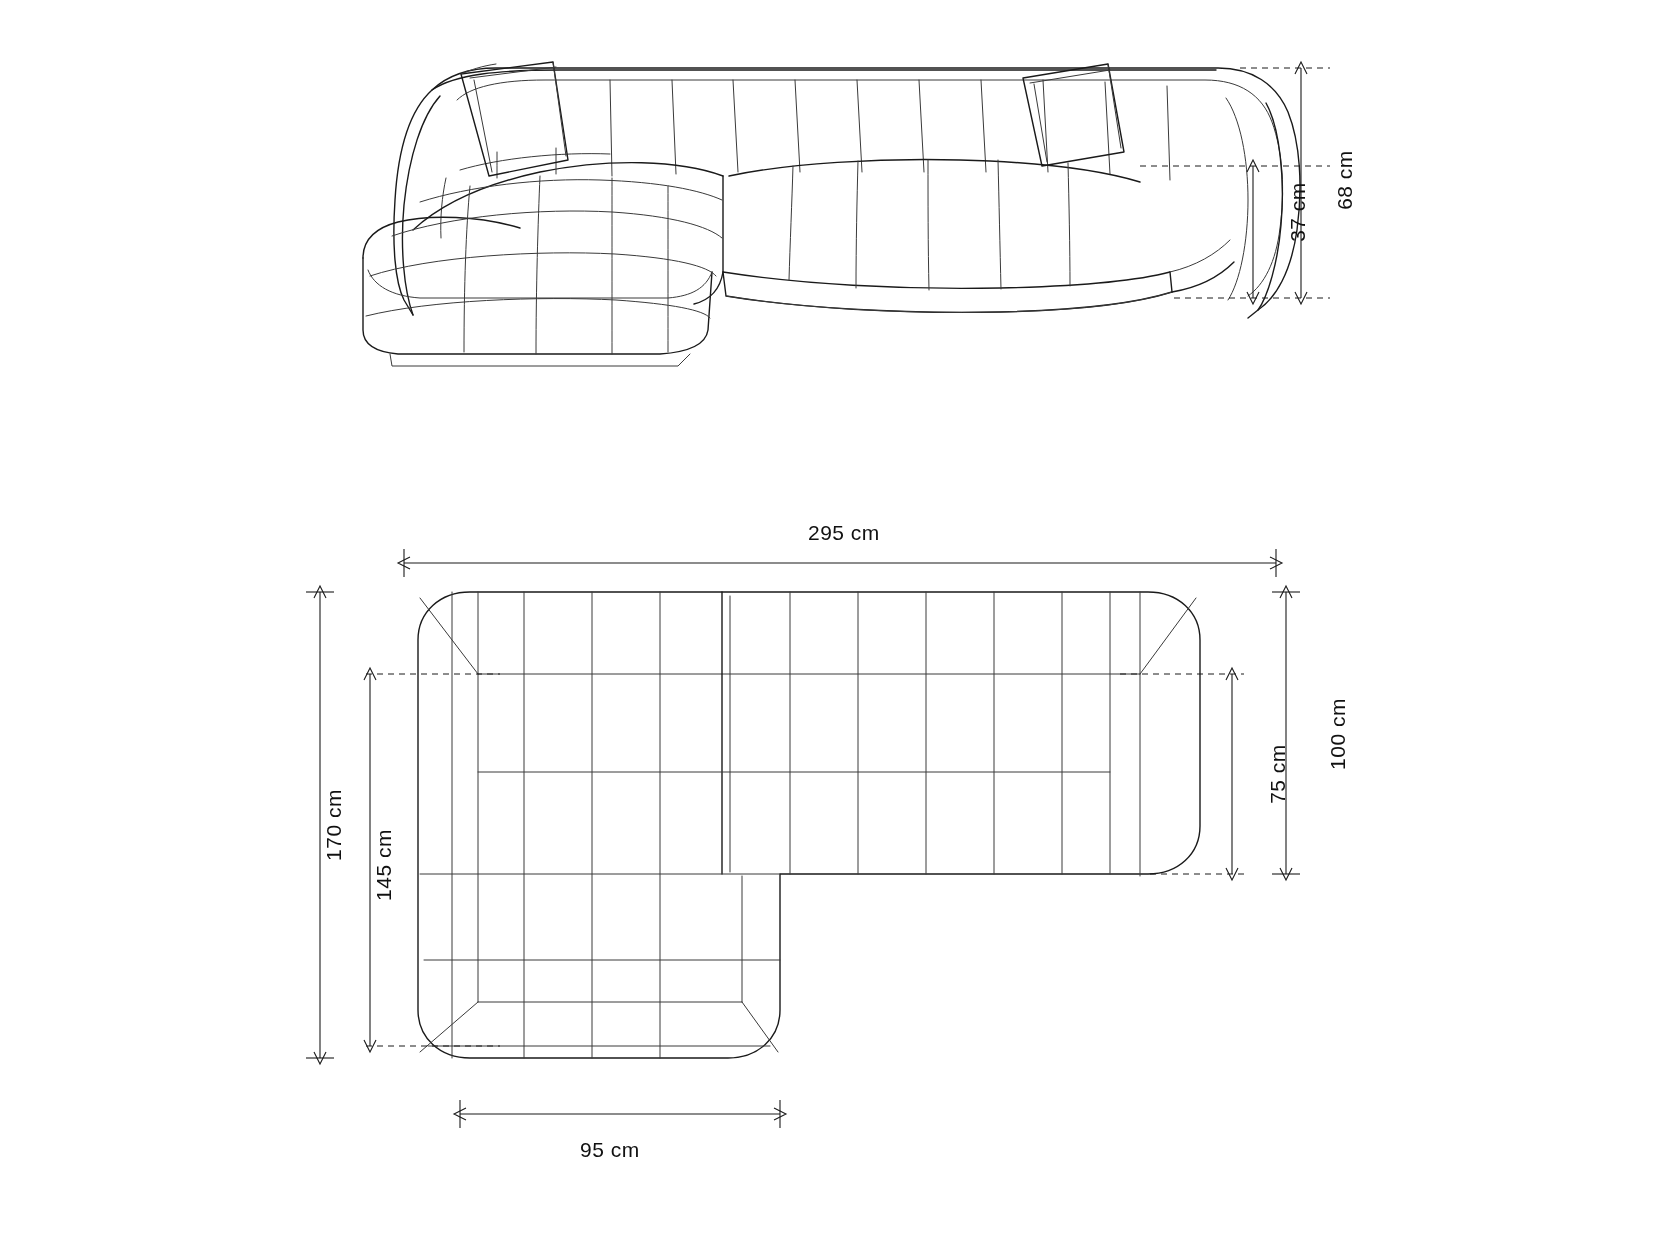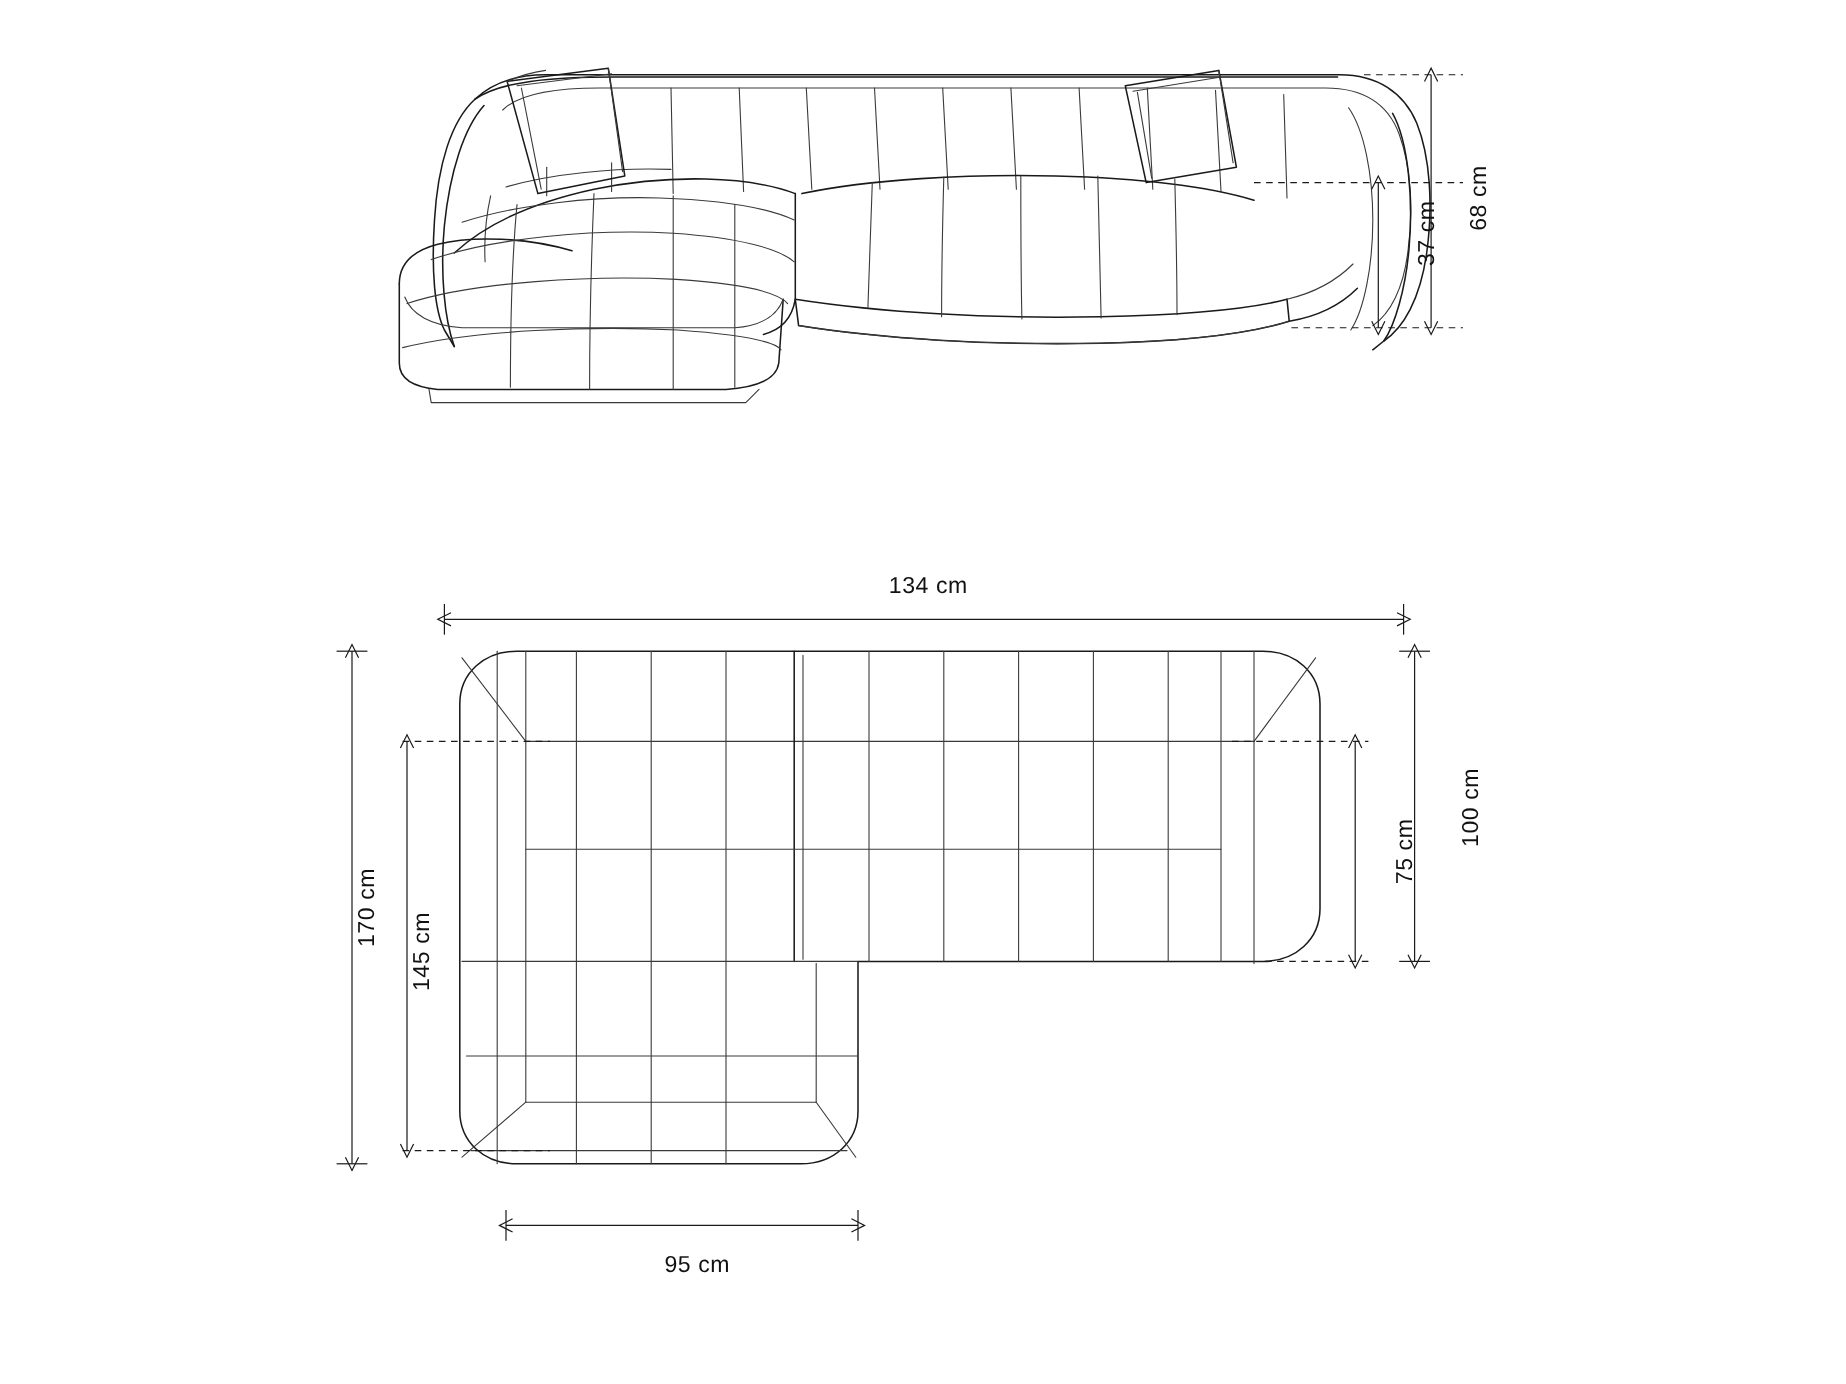--- a/index.html
+++ b/index.html
@@ -251,7 +251,7 @@
 
   <div class="dimlabel vert" style="left: 1268px; top: 200px;">37 cm</div>
 
-  <div class="dimlabel" style="left: 808px; top: 521px;">134 cm</div>
+  <div class="dimlabel" style="left: 808px; top: 521px;">295 cm</div>
 
   <div class="dimlabel vert" style="left: 298px; top: 813px;">170 cm</div>
 

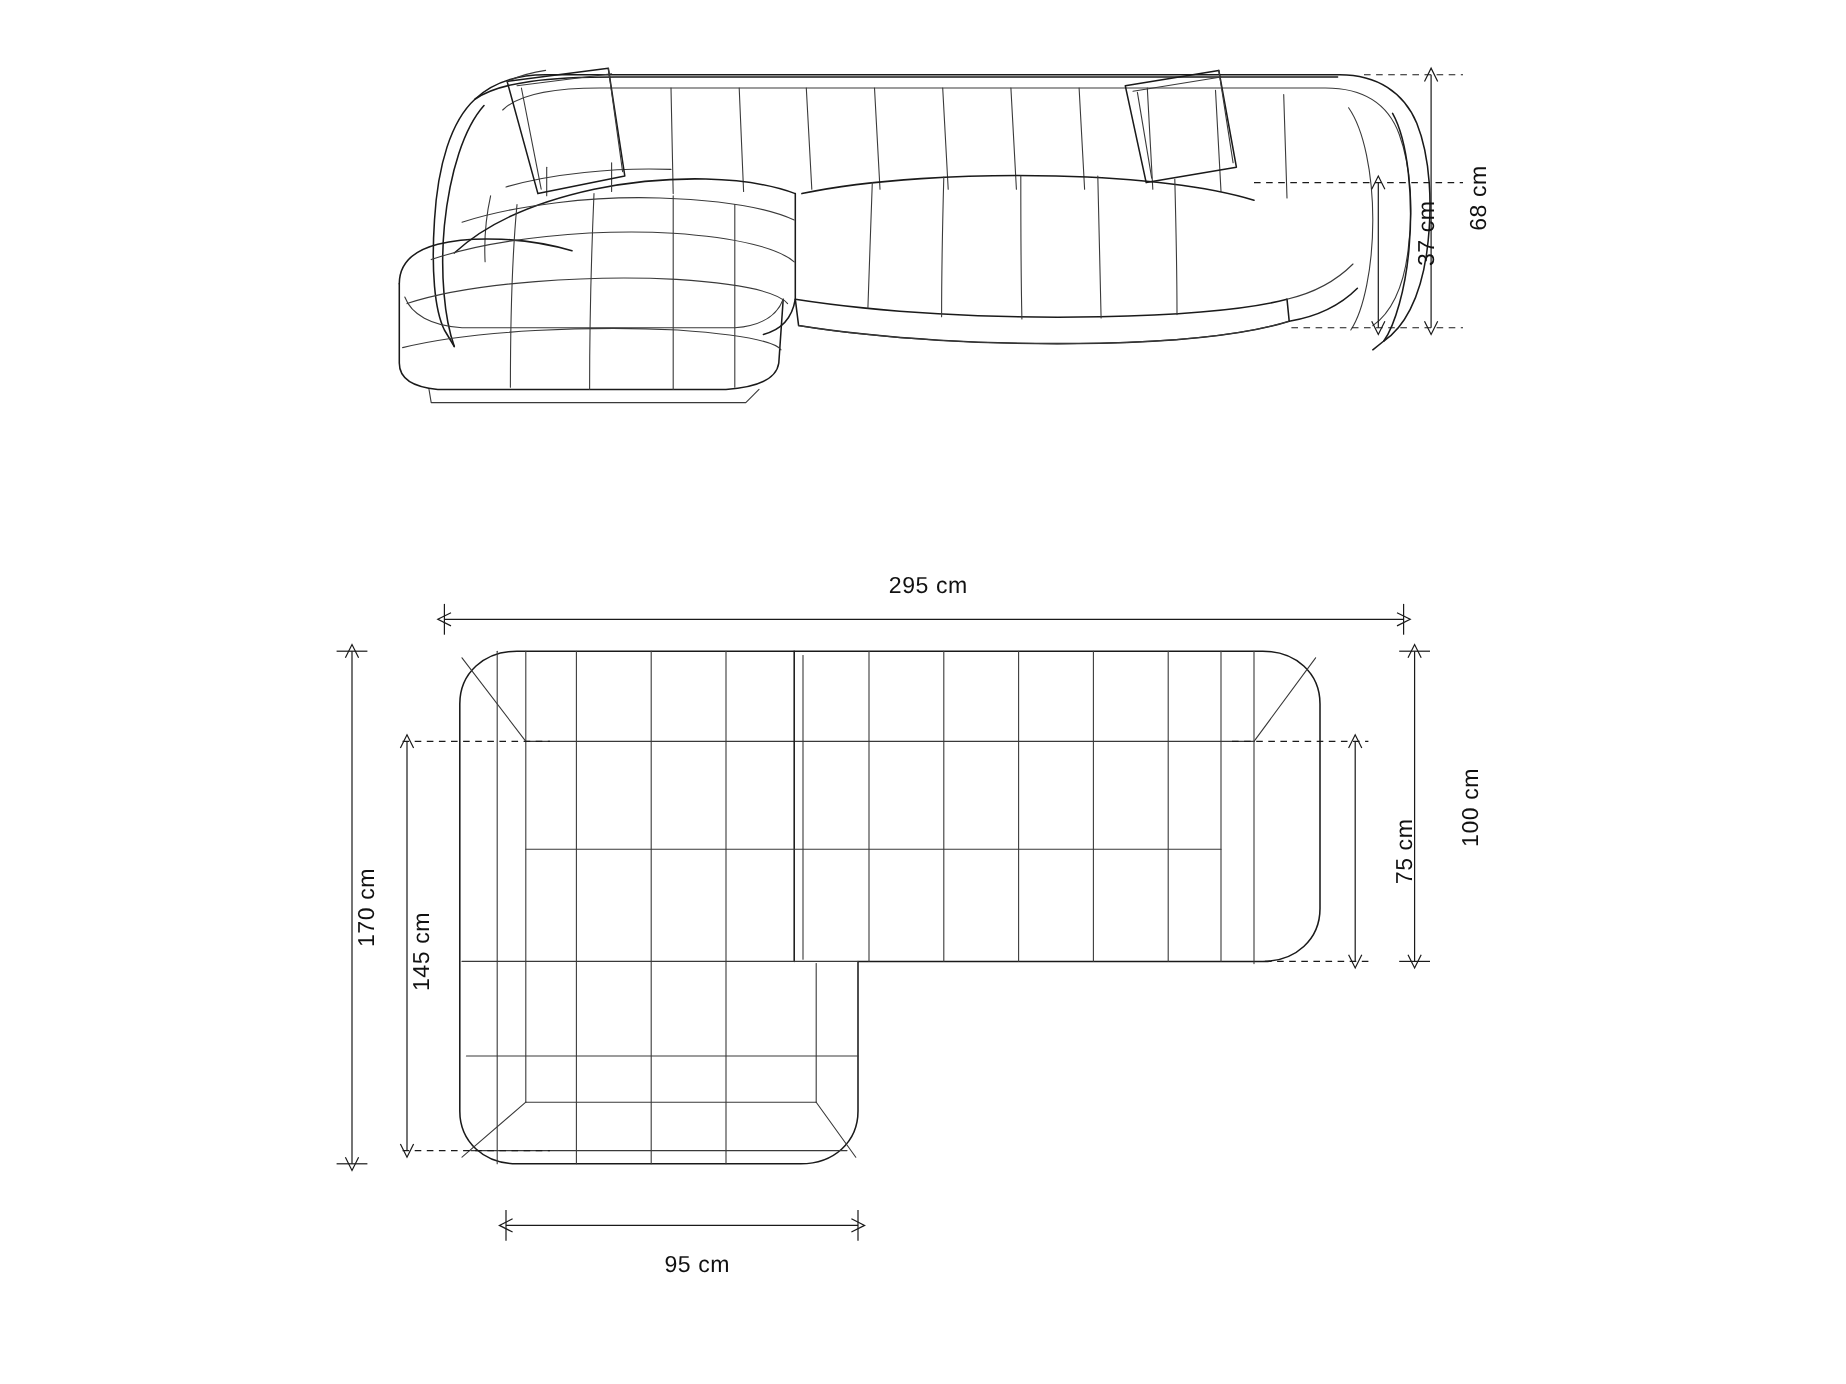--- a/index.html
+++ b/index.html
@@ -261,7 +261,7 @@
 
   <div class="dimlabel vert" style="left: 1248px; top: 762px;">75 cm</div>
 
-  <div class="dimlabel" style="left: 604px; top: 1138px;">95 cm</div>
+  <div class="dimlabel" style="left: 580px; top: 1138px;">95 cm</div>
 
 </div>
 

